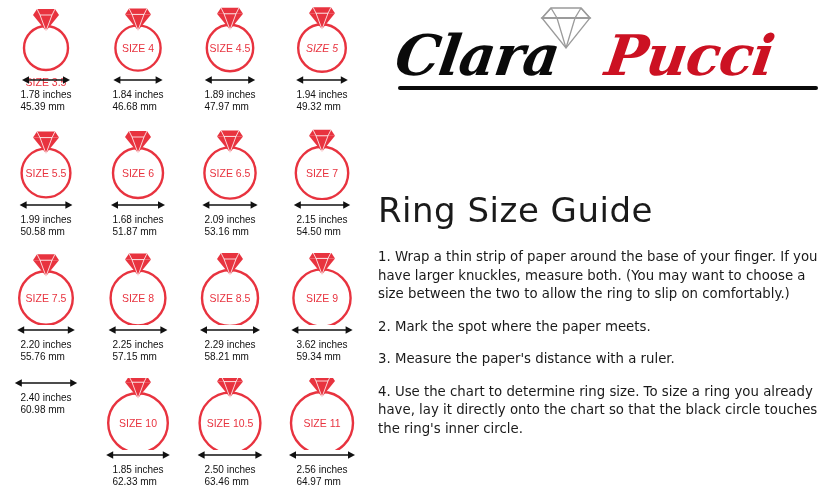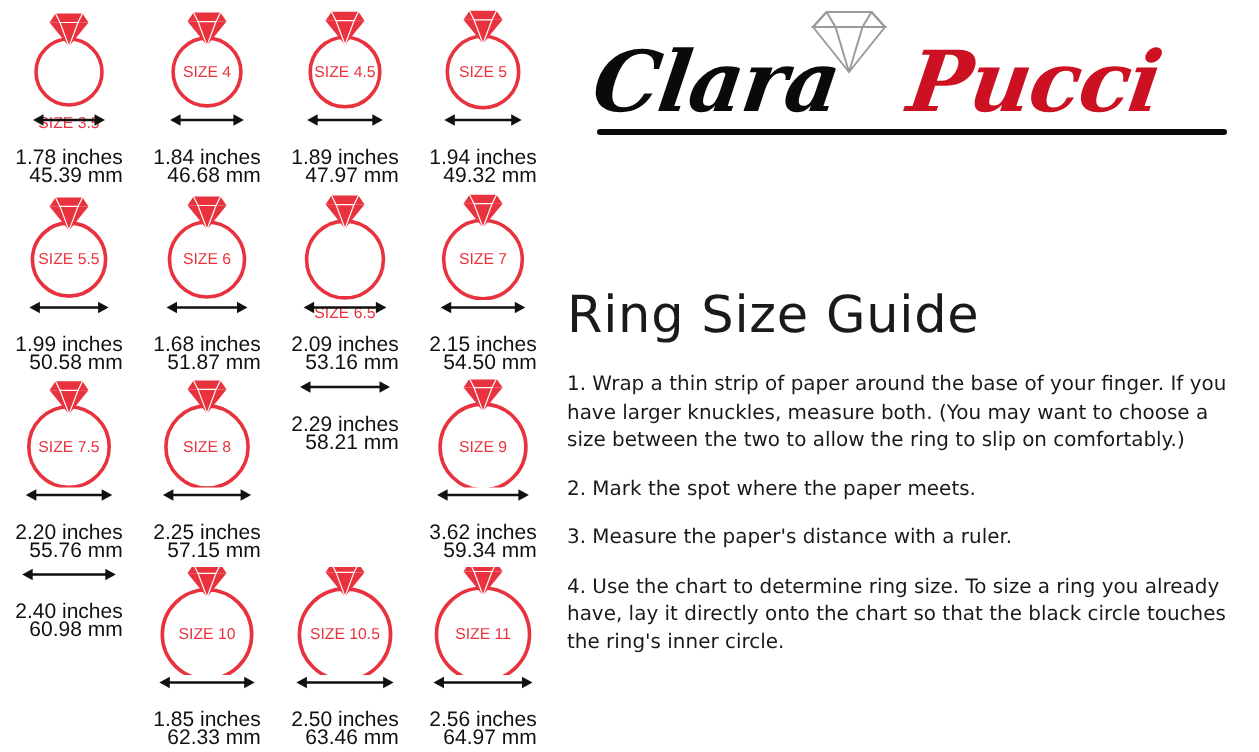--- a/index.html
+++ b/index.html
@@ -248,7 +248,7 @@
             <path d="M35 10.2 L47 10.2"></path>
           </g>
         </svg>
-        <div class="size-label" style="top: 39px;">SIZE 5</div>
+        <div class="size-label" style="top: 39px; font-style: italic;">SIZE 5</div>
       </div>
       <div class="arrow-row"><svg width="82" height="14" viewBox="0 0 82 14">
           <line x1="20.2" y1="7" x2="61.8" y2="7" stroke="#111" stroke-width="1.6"></line>

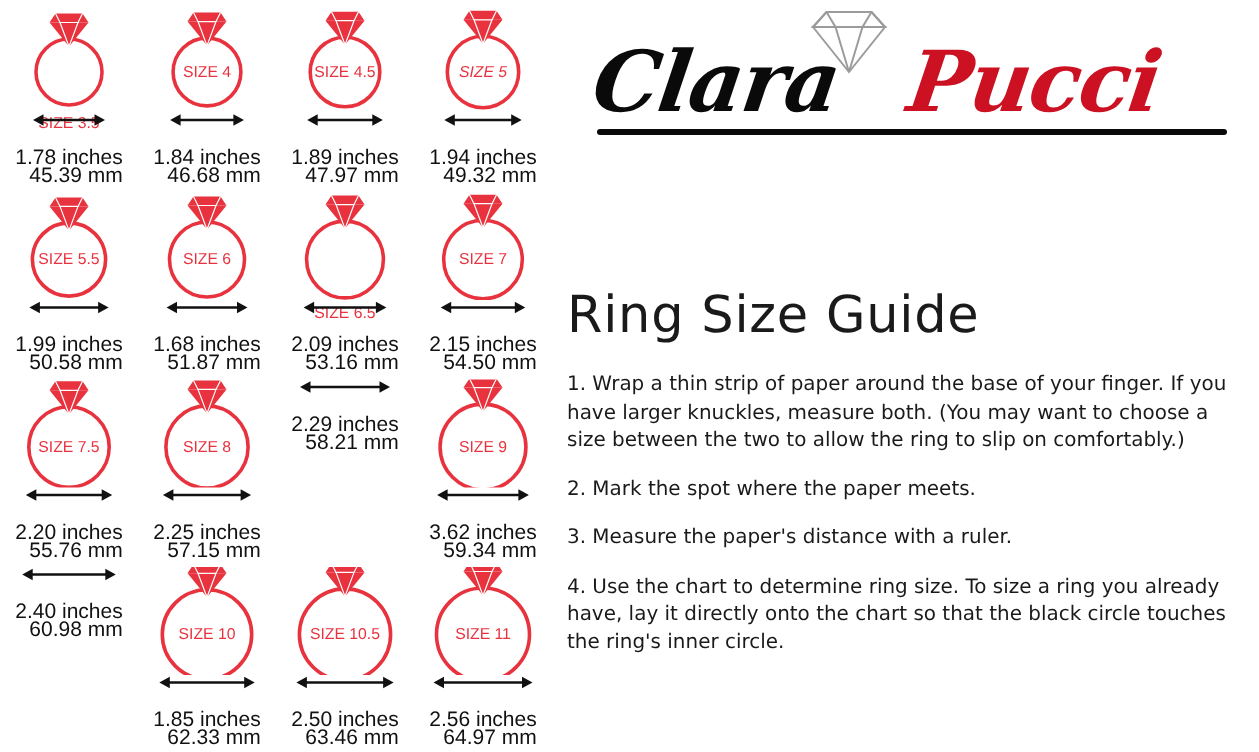--- a/index.html
+++ b/index.html
@@ -64,9 +64,9 @@
     margin-top: -2px;
   }
   .measure-text {
-    margin-top: 12px;
-    text-align: right;
-    font-size: 14px;
+    margin-top: 2px;
+    text-align: left;
+    font-size: 10px;
     line-height: 11.5px;
     color: #111111;
   }

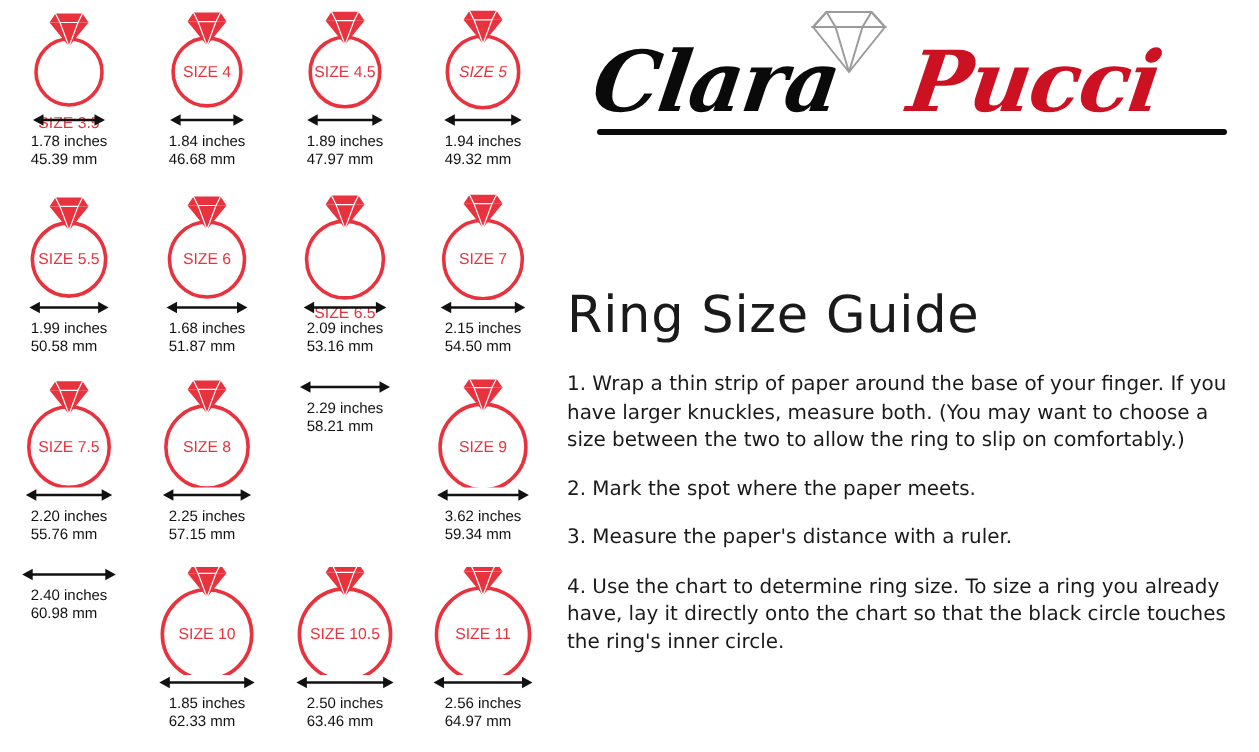--- a/index.html
+++ b/index.html
@@ -326,7 +326,7 @@
             <path d="M35 8.399999999999999 L47 8.399999999999999"></path>
           </g>
         </svg>
-        <div class="size-label" style="top: 39px; margin-top: 36px;">SIZE 6.5</div>
+        <div class="size-label" style="top: 39px;">SIZE 6.5</div>
       </div>
       <div class="arrow-row"><svg width="82" height="14" viewBox="0 0 82 14">
           <line x1="18.4" y1="7" x2="63.599999999999994" y2="7" stroke="#111" stroke-width="1.6"></line>

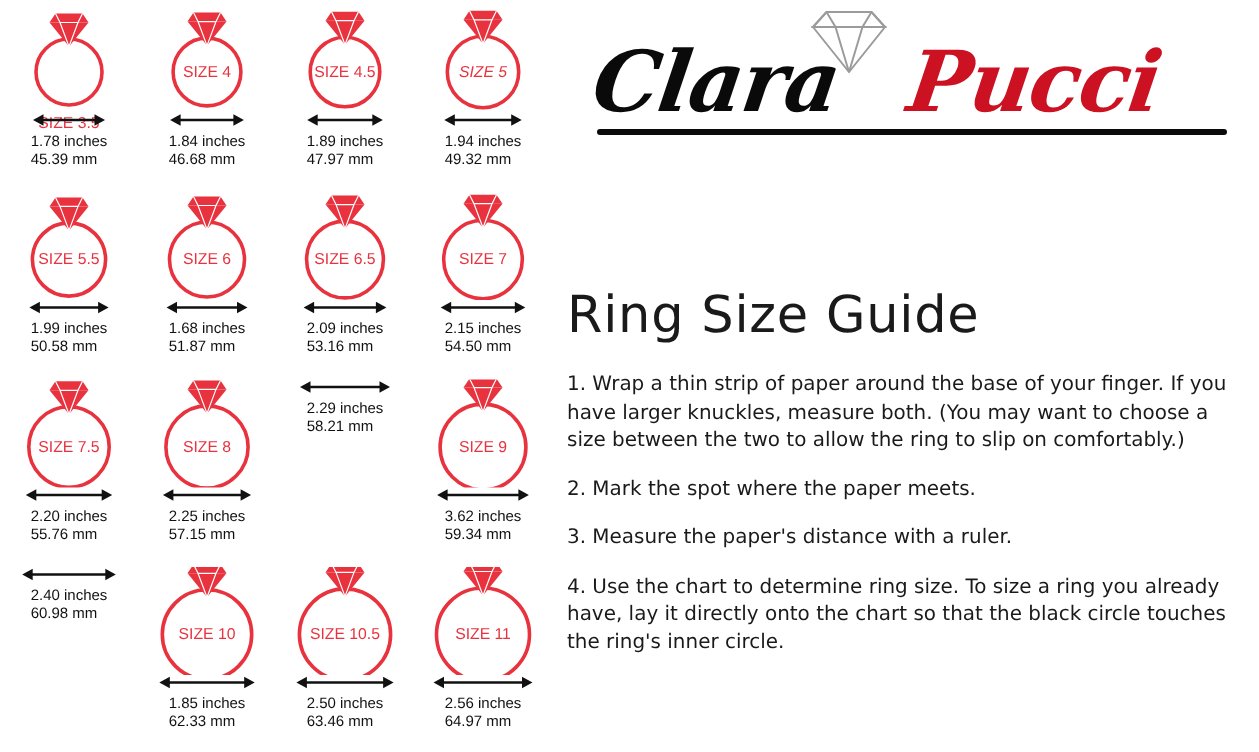--- a/index.html
+++ b/index.html
@@ -417,6 +417,21 @@
       </div>
     </div>
     <div class="ring-cell">
+      <div class="ring-figure">
+        <svg width="82" height="72" viewBox="0 0 82 72">
+          <circle cx="41" cy="45" r="28" fill="none" stroke="#e8333f" stroke-width="2.4"></circle>
+          <g fill="#e8333f">
+            <path d="M28 6 L54 6 L50 0 L32 0 Z"></path>
+            <path d="M28 6 L54 6 L41 22 Z"></path>
+          </g>
+          <g stroke="#ffffff" stroke-width="0.8" fill="none">
+            <path d="M32 0 L35 6 L41 22"></path>
+            <path d="M50 0 L47 6 L41 22"></path>
+            <path d="M35 6 L47 6"></path>
+          </g>
+        </svg>
+        <div class="size-label" style="top: 39px;">SIZE 8.5</div>
+      </div>
       <div class="arrow-row"><svg width="82" height="14" viewBox="0 0 82 14">
           <line x1="16" y1="7" x2="66" y2="7" stroke="#111" stroke-width="1.6"></line>
           <path d="M11 7 L18 3.2 L18 10.8 Z" fill="#111"></path>

